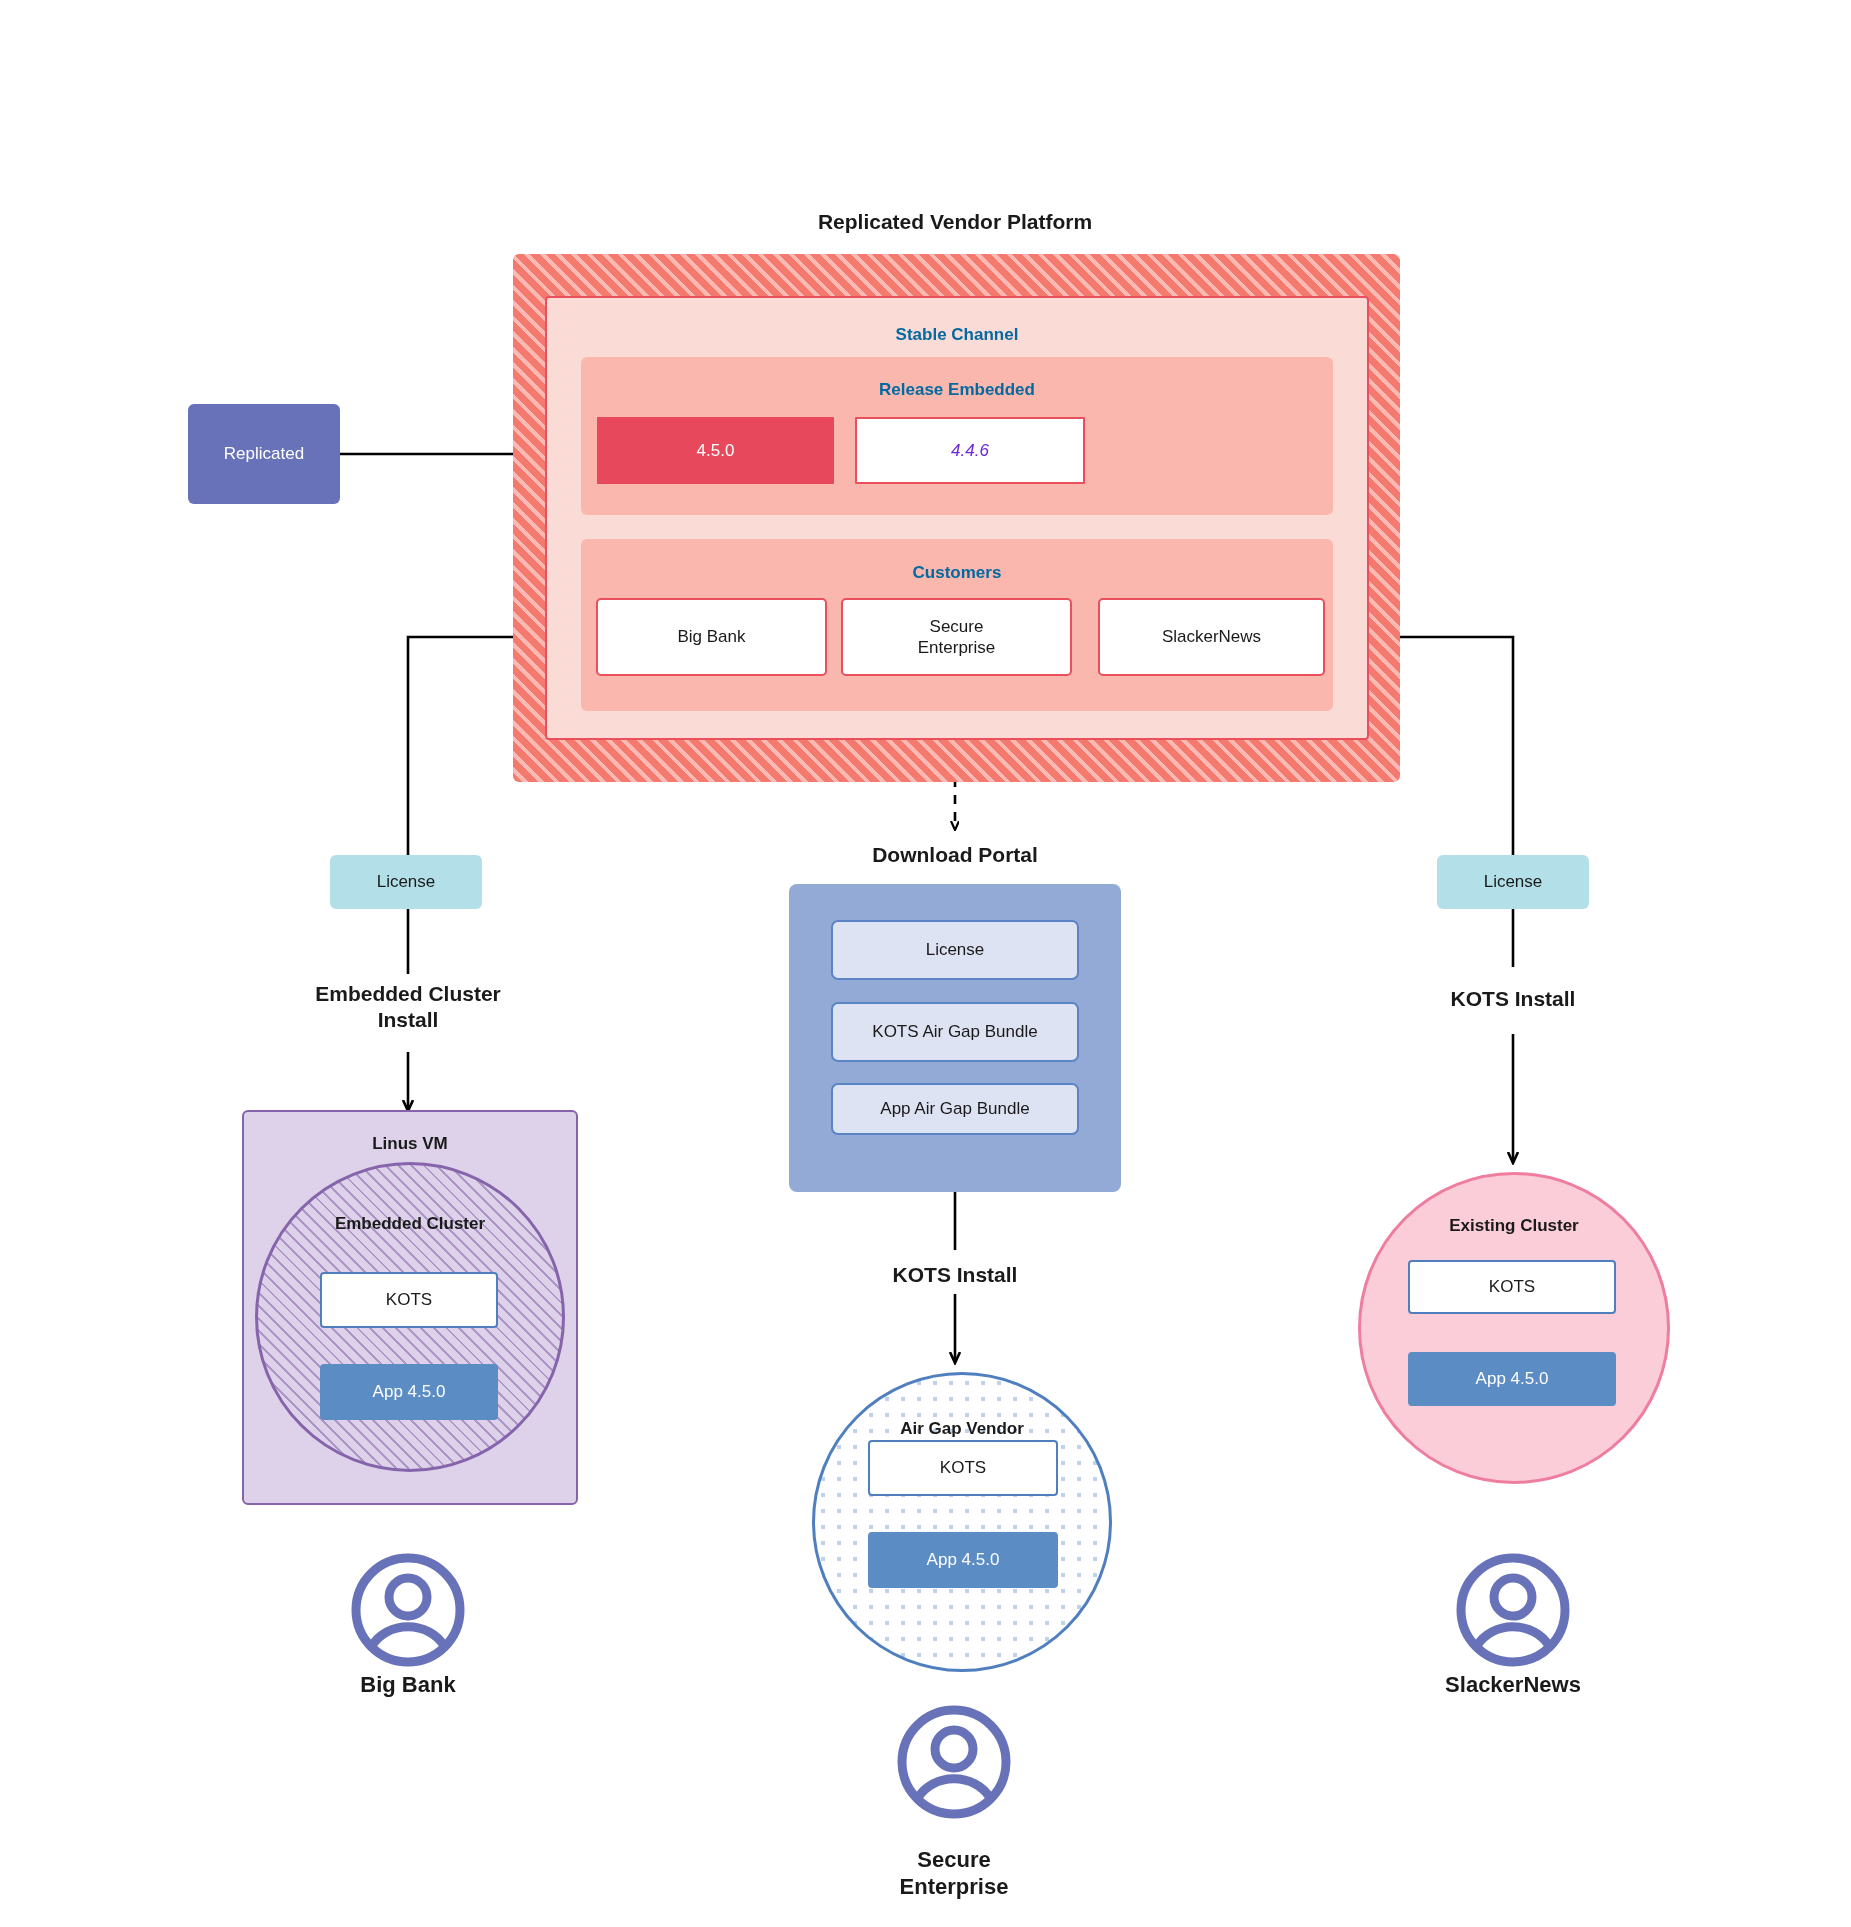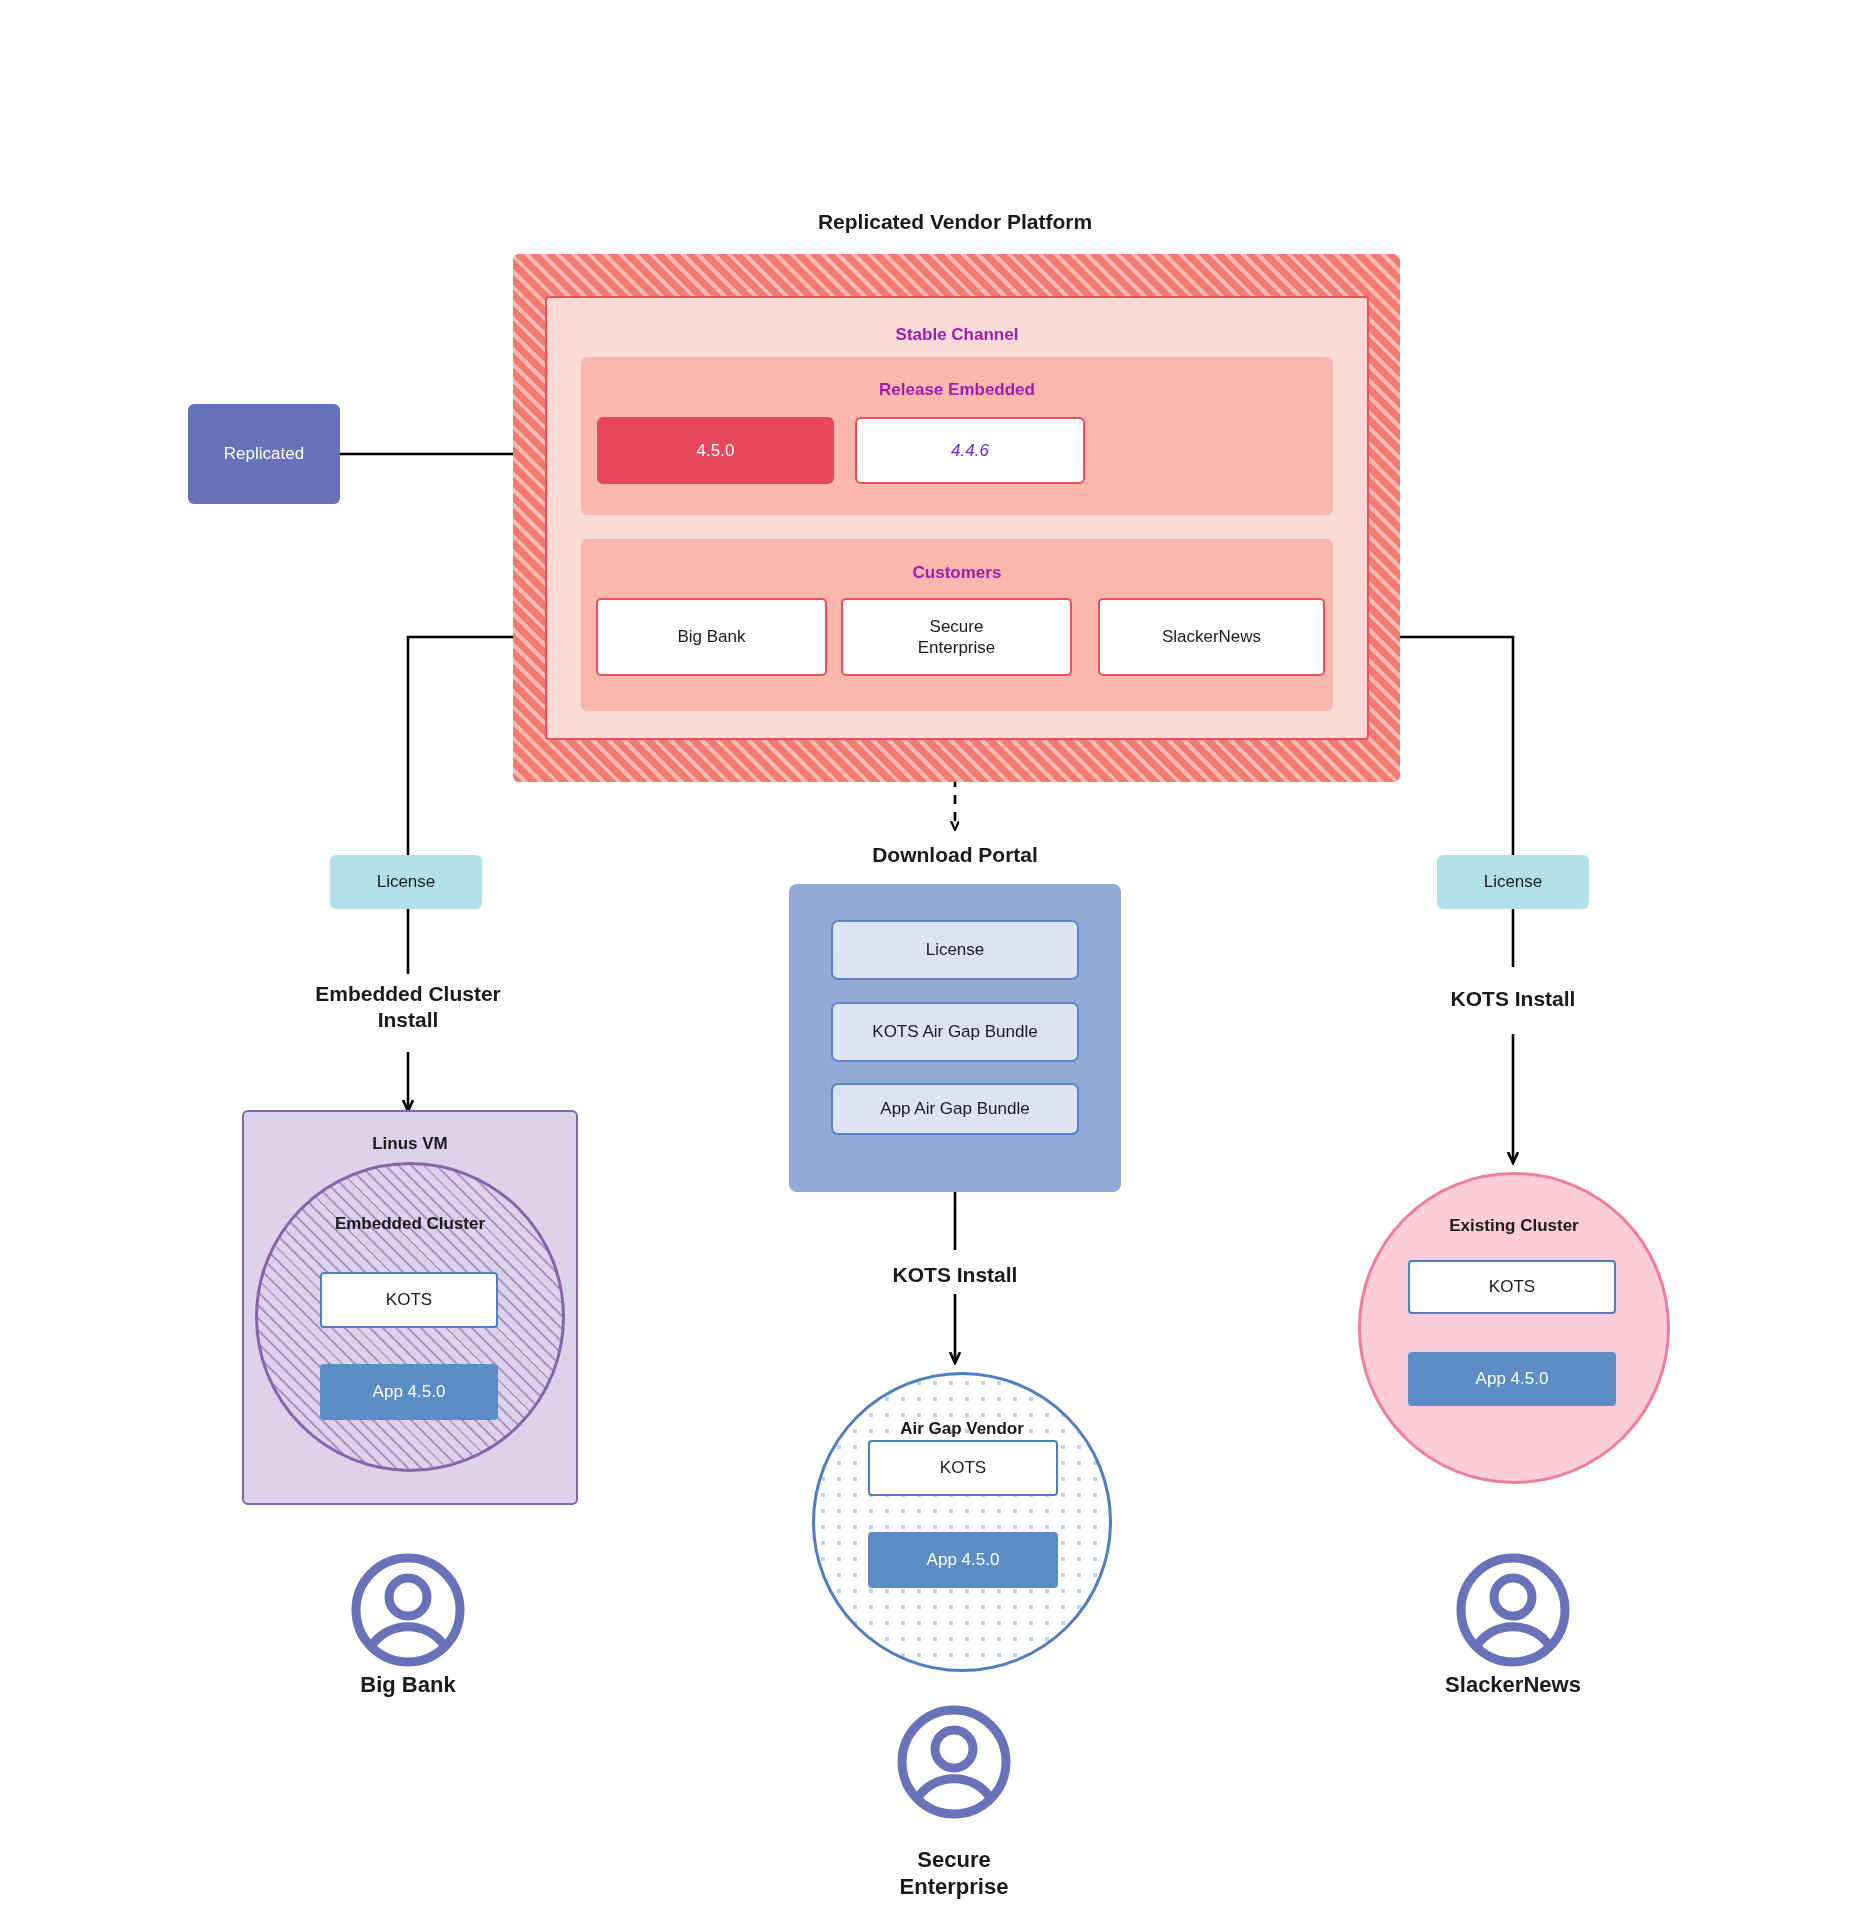--- a/index.html
+++ b/index.html
@@ -35,7 +35,7 @@
     font-size: 21px; font-weight: 700; color: #1a1a1a;
   }
   .title-sub {
-    font-size: 20px; font-weight: 700; color: #a21caf;
+    font-size: 20px; font-weight: 700; color: #0369a1;
   }
   .edge-label {
     font-size: 21px; font-weight: 700; color: #1a1a1a;

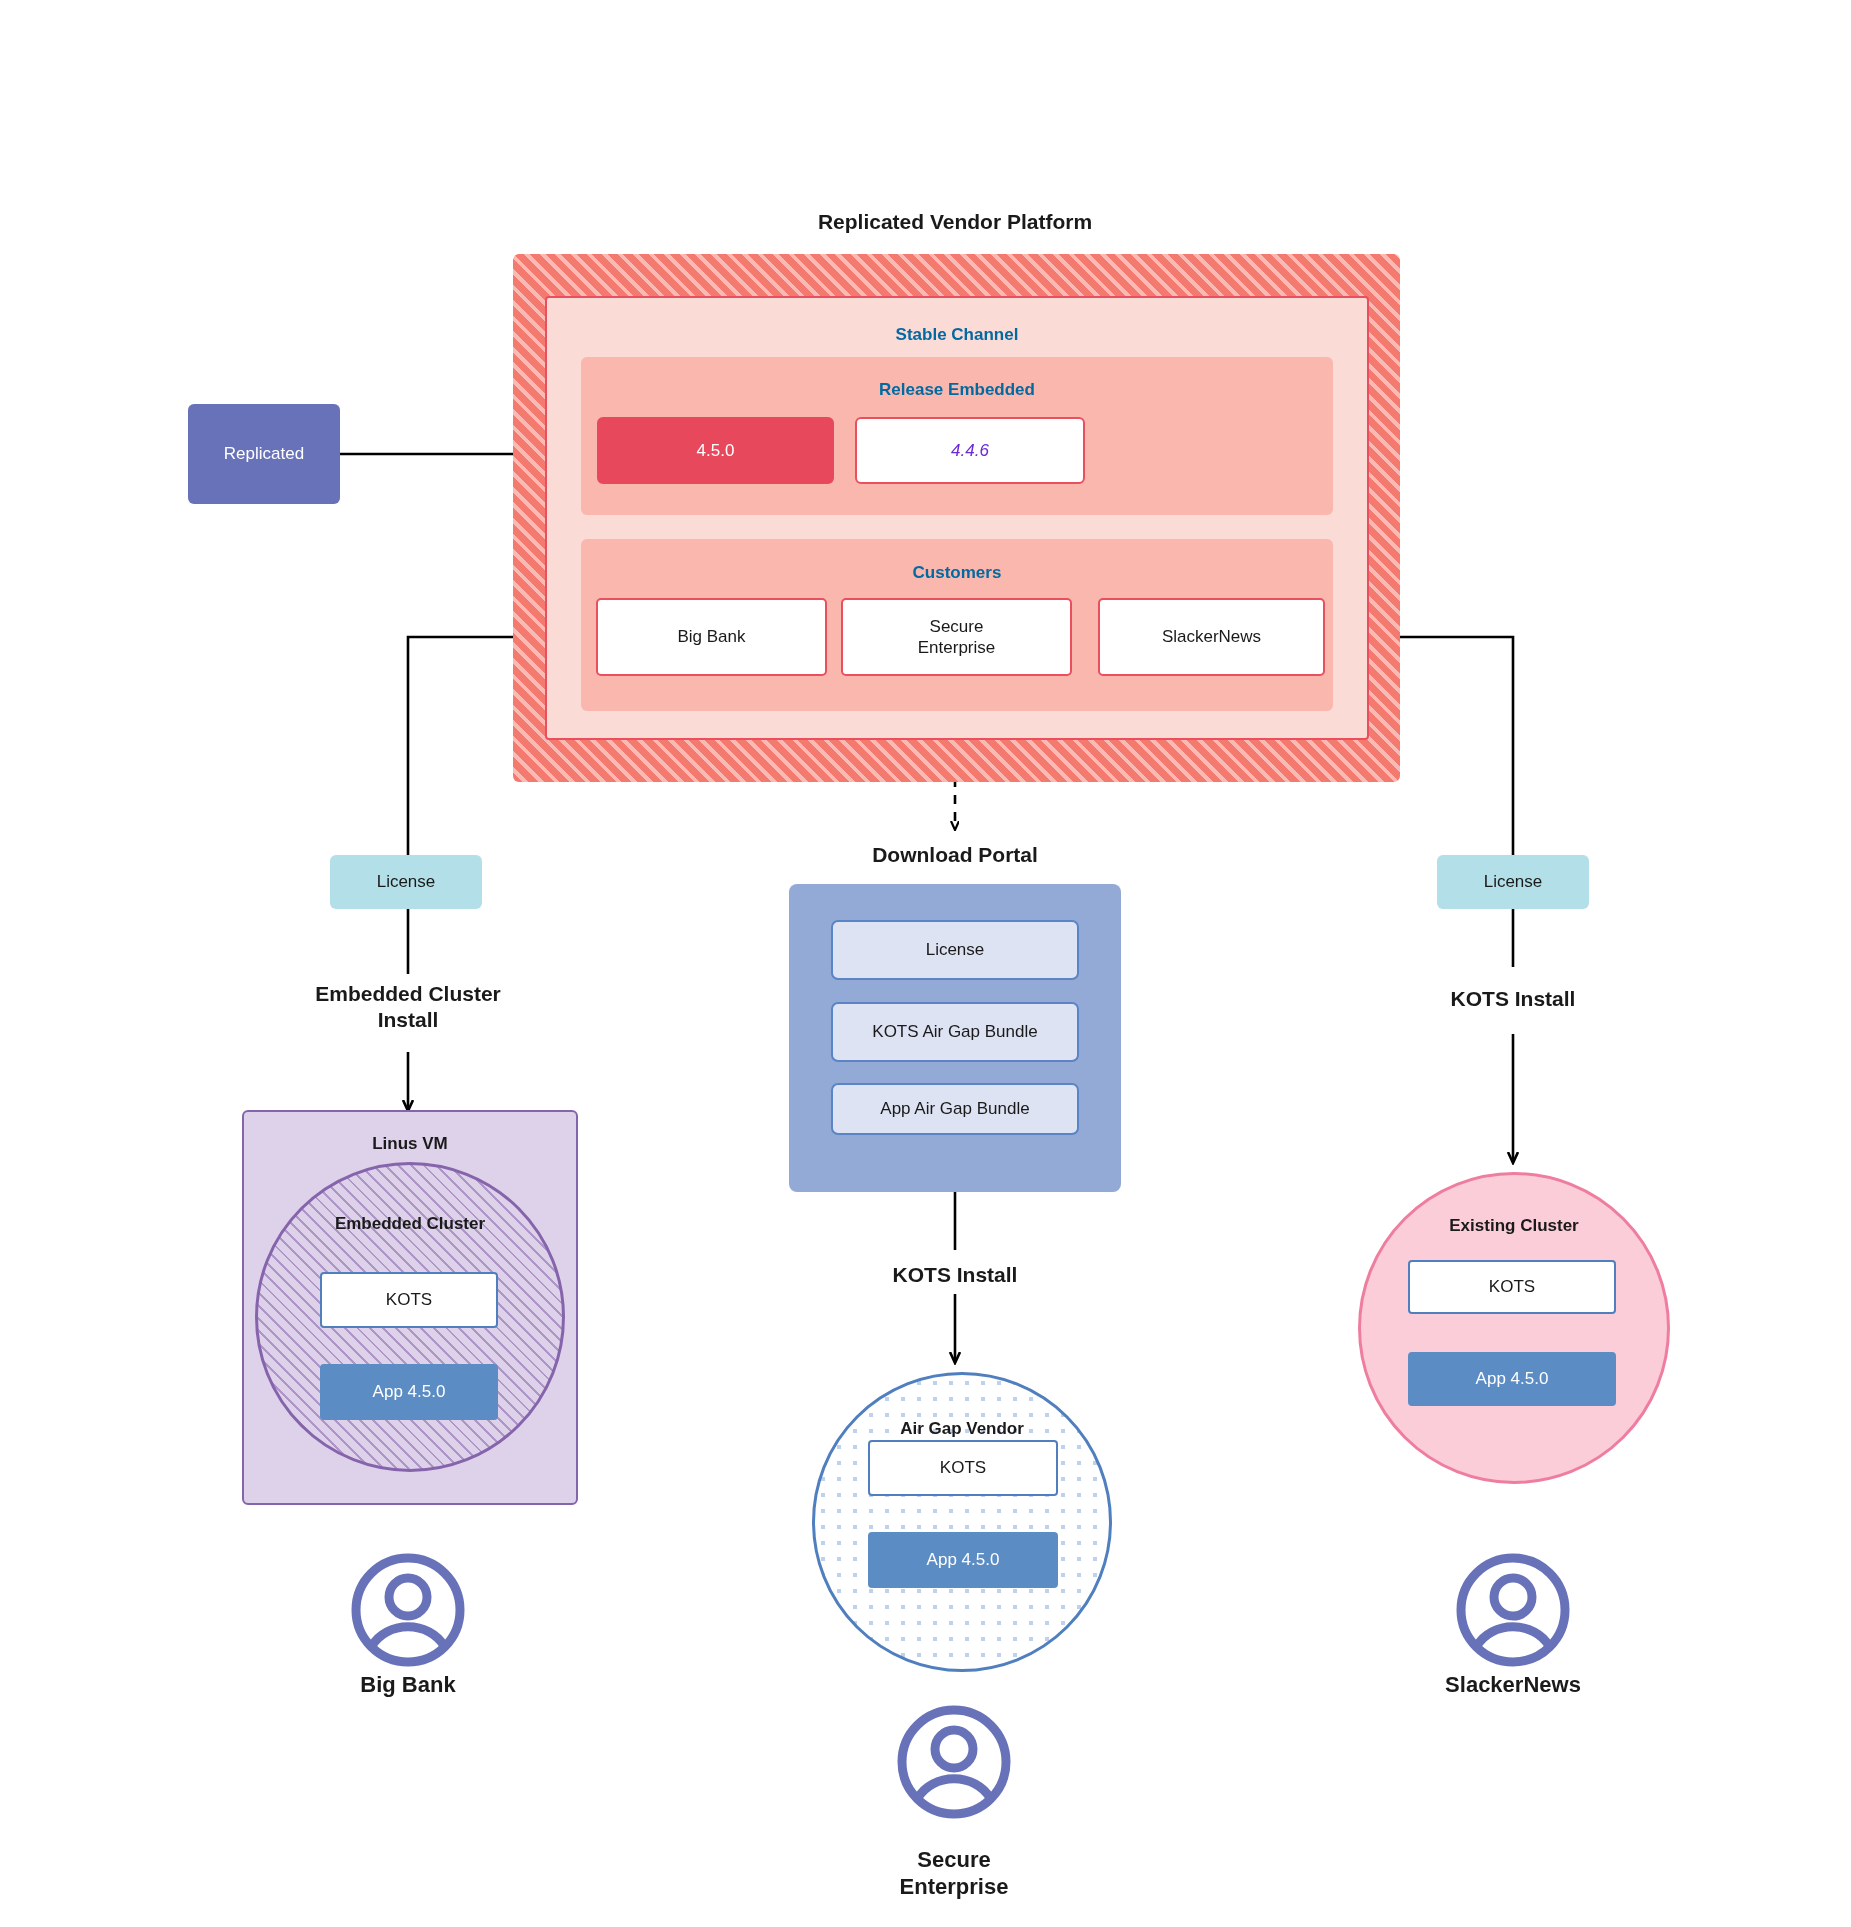--- a/index.html
+++ b/index.html
@@ -64,7 +64,7 @@
     border-radius: 6px;
   }
   .rel-box {
-    border-radius: 6px;
+    border-radius: 1px;
     border: 2px solid #ea4f5e;
     font-size: 17px;
     text-align: right;

